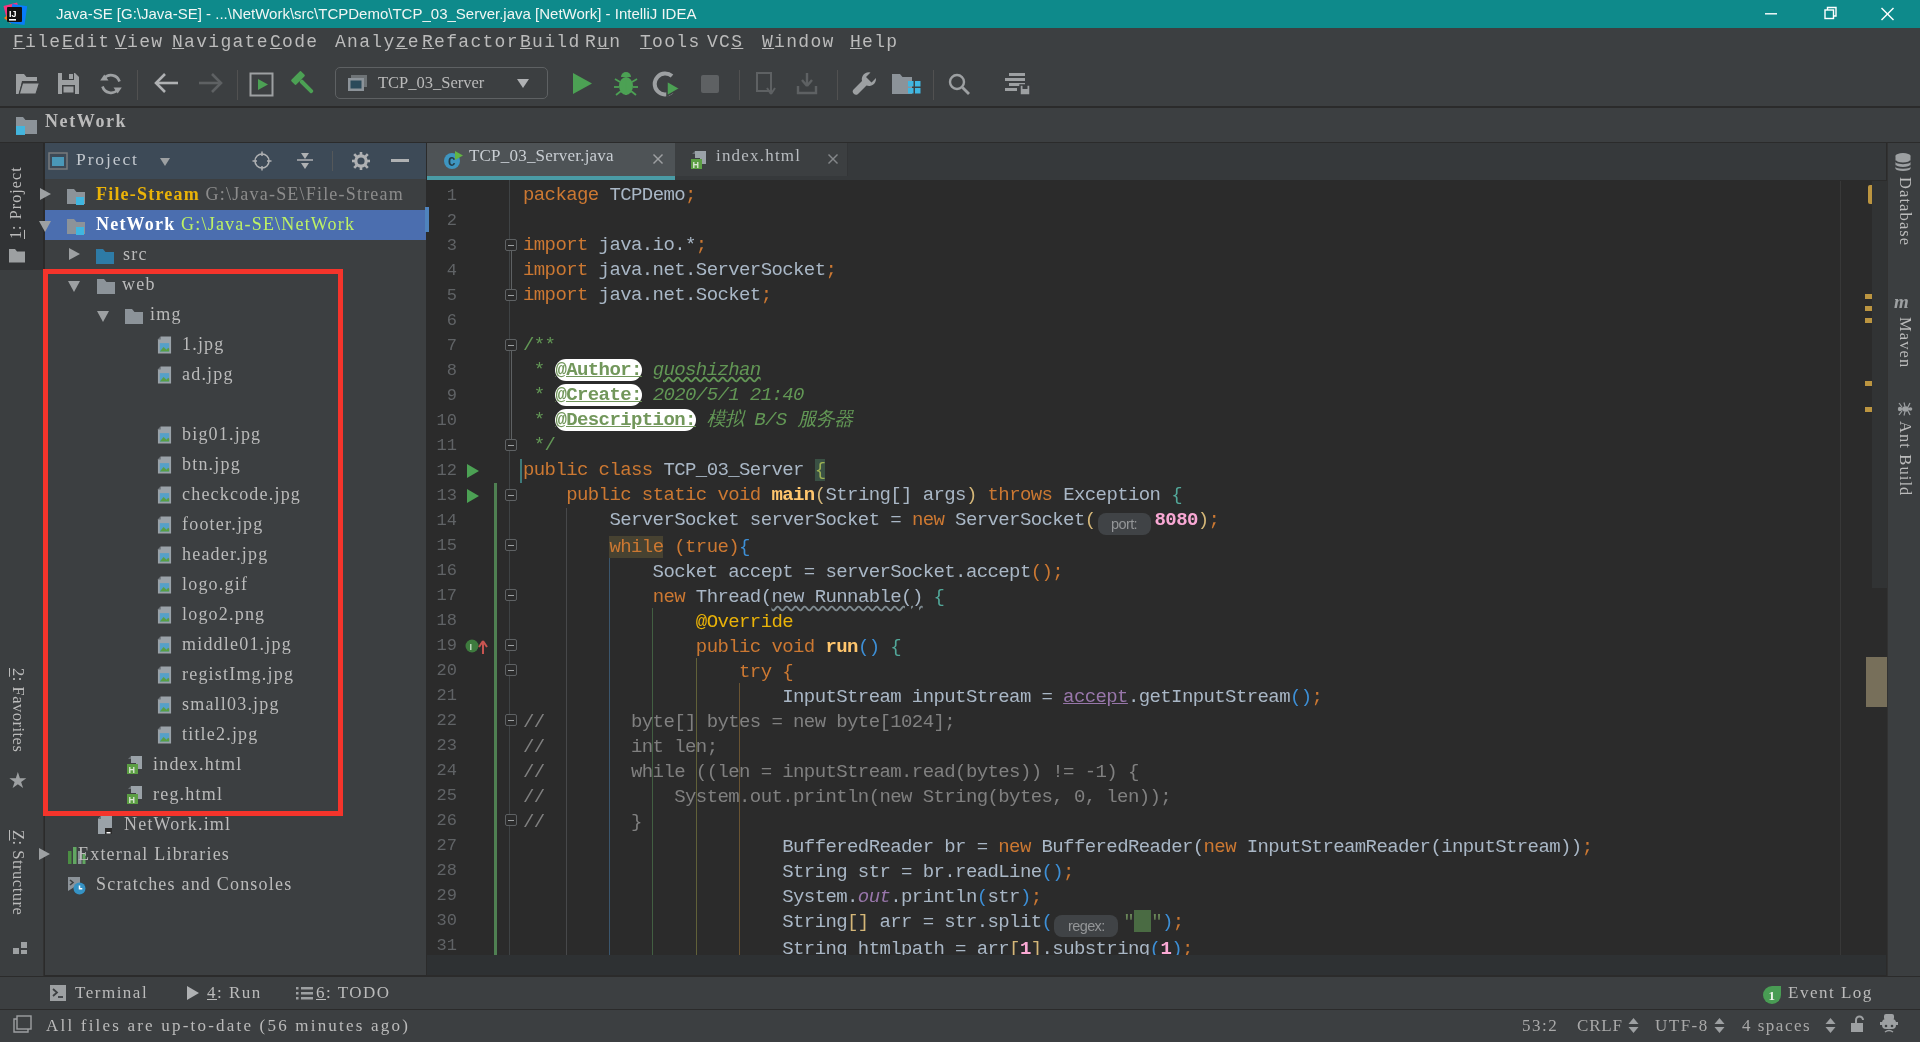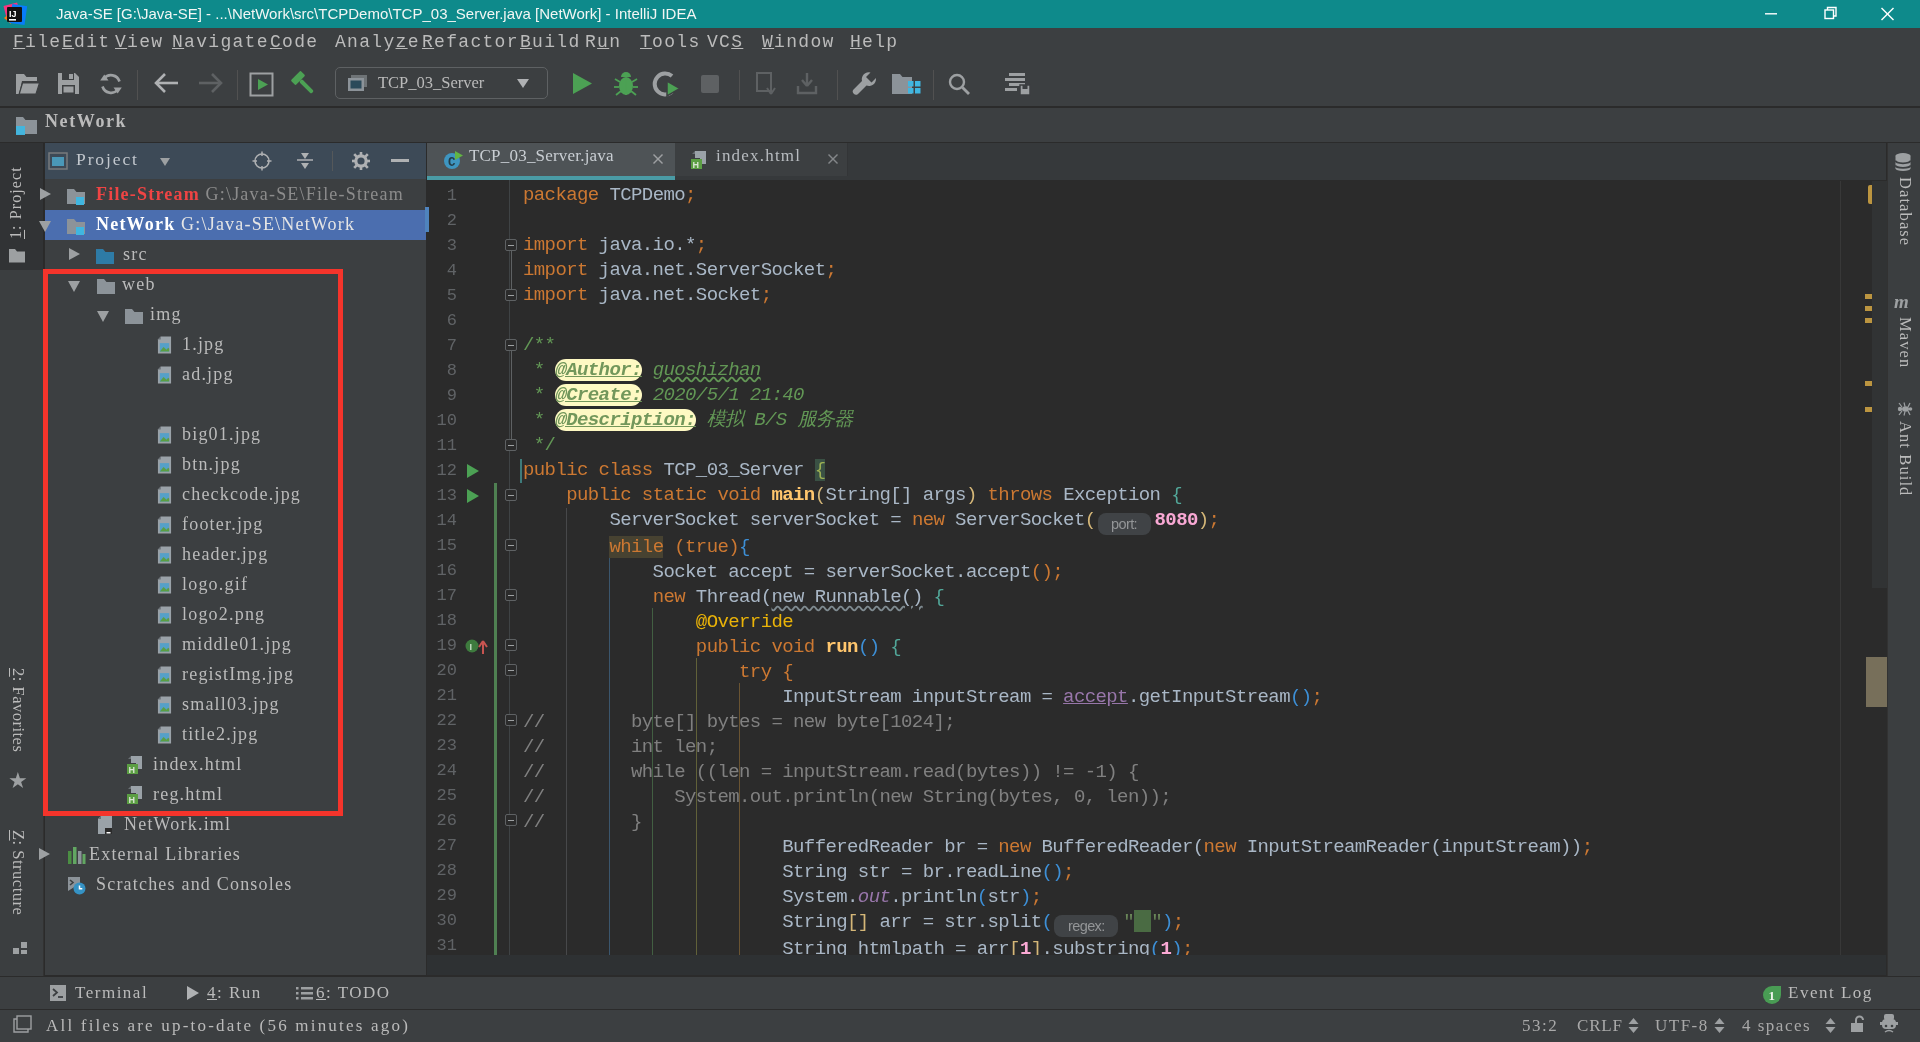--- a/index.html
+++ b/index.html
@@ -283,7 +283,7 @@
 <div id="ptree" style="position:absolute;left:45px;top:0;width:381px;height:832px">
   <div class="trow" style="top:180px"><i class="arr r" style="left:-5px;top:8px"></i><svg class="ic" style="left:21px" width="20" height="20">
         <use href="#sfoldermod"></use>
-      </svg><div class="tx" style="left:51px"><span class="b" style="color:#ef4444">File-Stream</span> <span class="path">G:\Java-SE\File-Stream</span></div></div>
+      </svg><div class="tx" style="left:51px"><span class="b" style="color:#eab308">File-Stream</span> <span class="path">G:\Java-SE\File-Stream</span></div></div>
   <div class="trow sel" style="top:210px"><i class="arr d" style="left:-6px;top:11px"></i><svg class="ic" style="left:21px" width="20" height="20">
         <use href="#sfoldermod"></use>
       </svg><div class="tx" style="left:51px"><span class="b" style="color:#FFFFFF">NetWork</span> <span class="path">G:\Java-SE\NetWork</span></div></div>

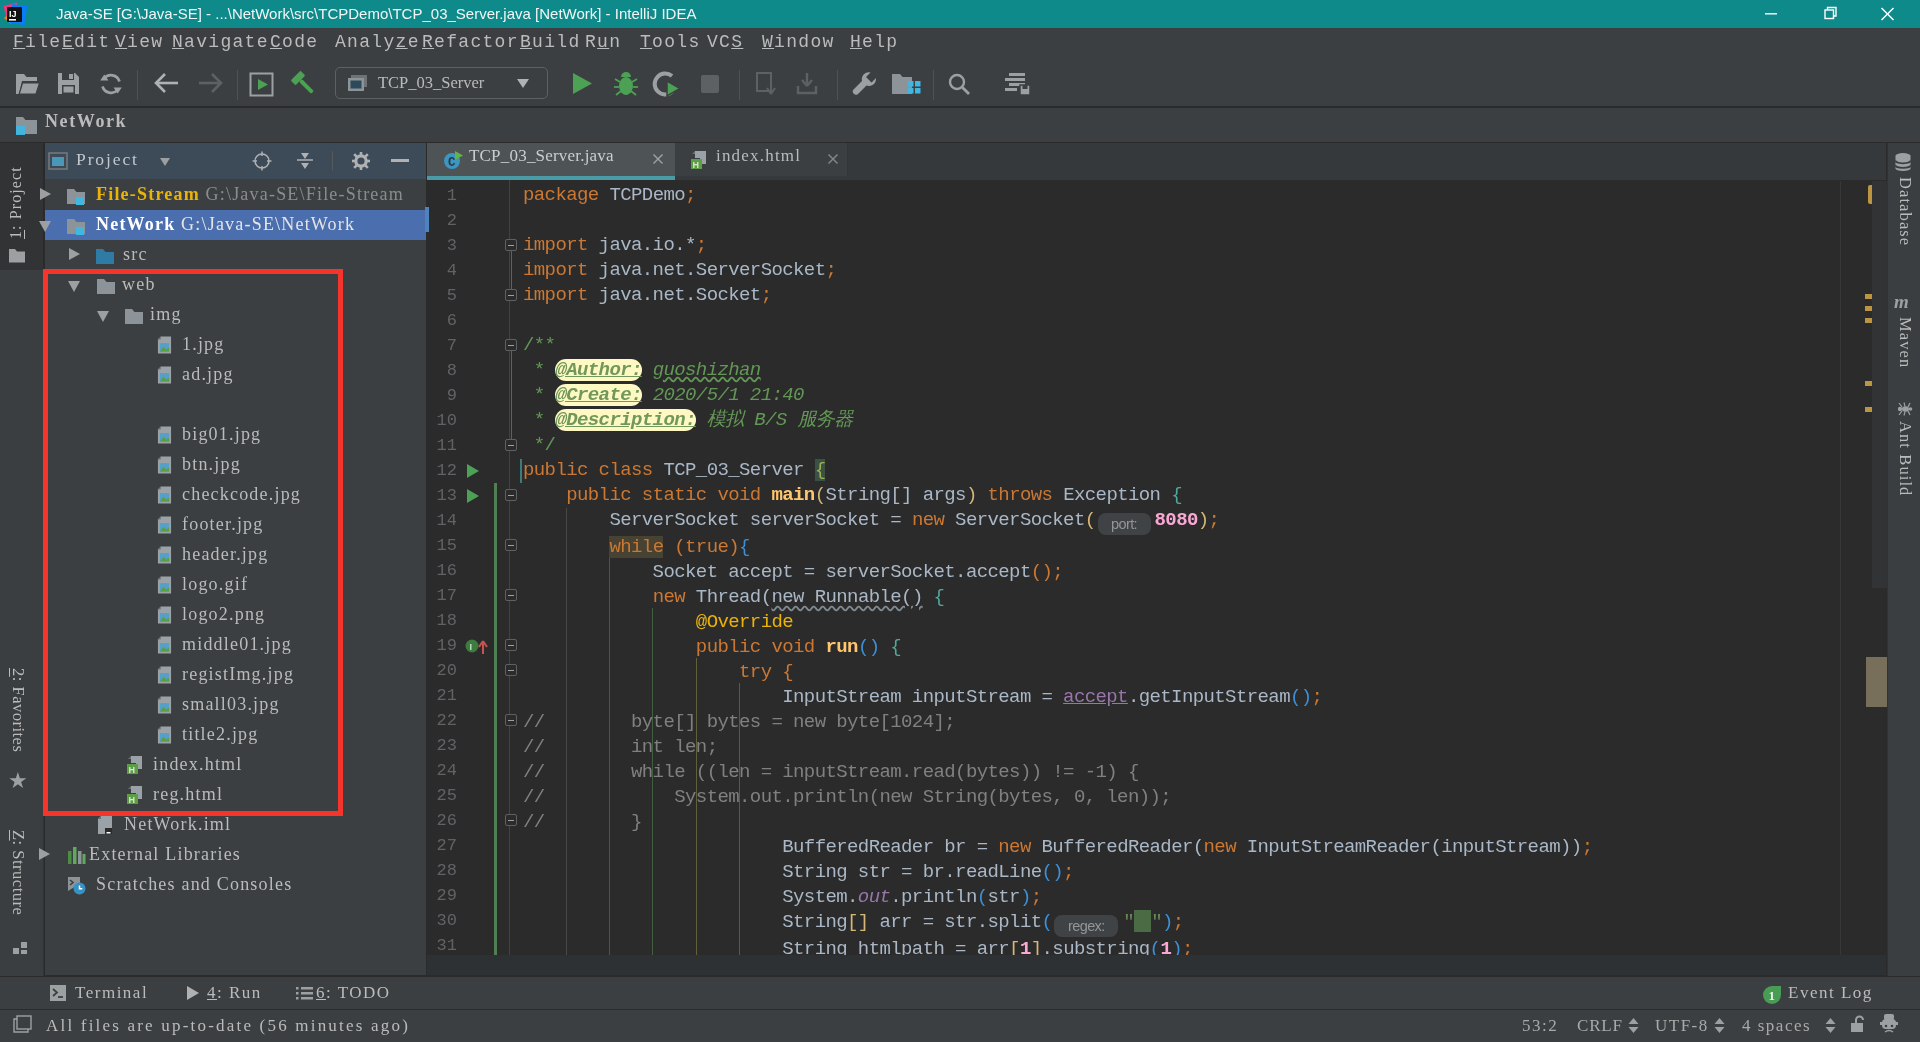--- a/index.html
+++ b/index.html
@@ -25,7 +25,7 @@
   .trow{position:absolute;left:0;height:30px;width:381px;font-size:18px;letter-spacing:1.2px;color:#BBBBBB;white-space:pre;}
   .trow span.path{color:#8C8C8C;}
   .sel{background:#4B6EAF;color:#E6EBF2;}
-  .sel span.path{color:#e5e5e5;}
+  .sel span.path{color:#bef264;}
   .b{font-weight:bold;}
   .arr{position:absolute;width:0;height:0;}
   .arr.r{border-left:11px solid #9DA0A2;border-top:6.5px solid transparent;border-bottom:6.5px solid transparent;}

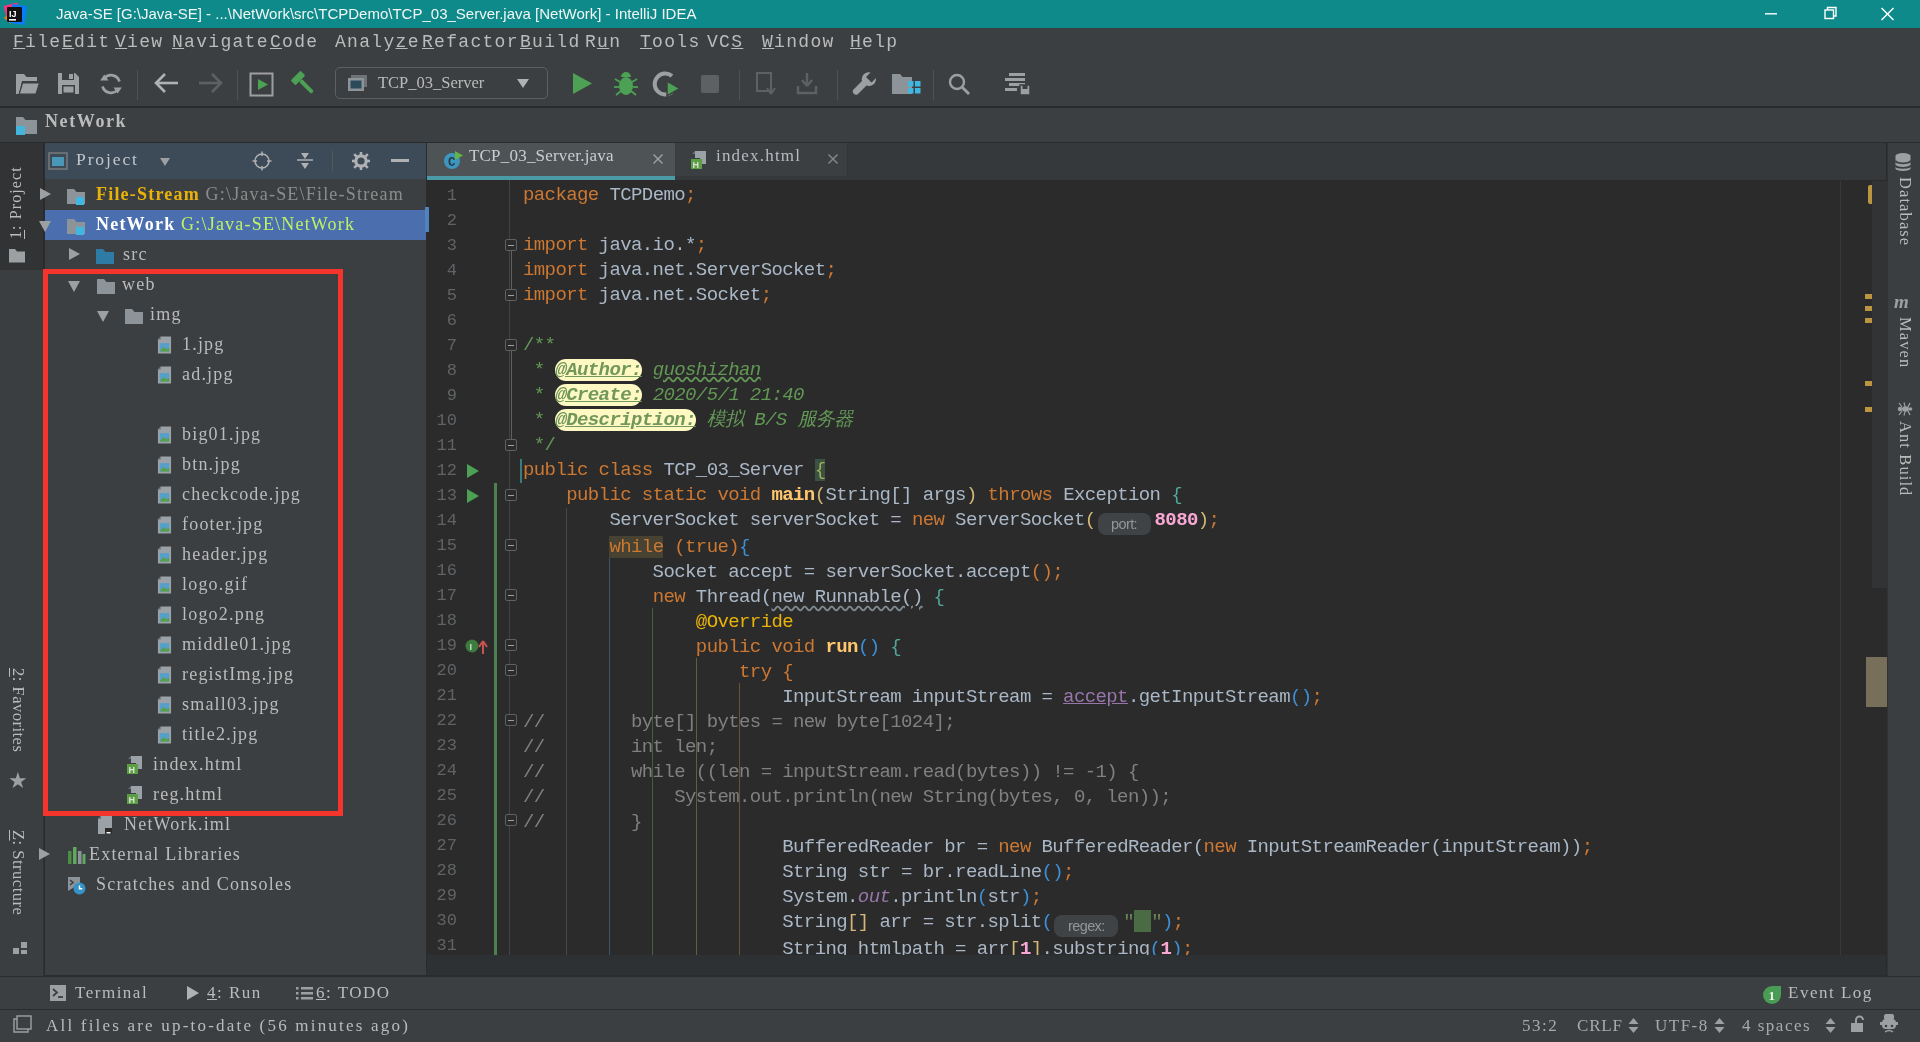--- a/index.html
+++ b/index.html
@@ -43,7 +43,7 @@
   .cm{color:#808080;}
   .dc{color:#629755;}
   .dci{color:#629755;font-style:italic;}
-  .tag{color:#72975B;font-weight:bold;font-style:italic;text-decoration:underline;background:#fef9c3;border-radius:11px;}
+  .tag{color:#72975B;font-weight:bold;text-decoration:underline;background:#ffffff;border-radius:11px;}
   .ann{color:#eab308;}
   .mth{color:#FFC66D;font-weight:bold;}
   .fld{color:#9876AA;font-style:italic;}

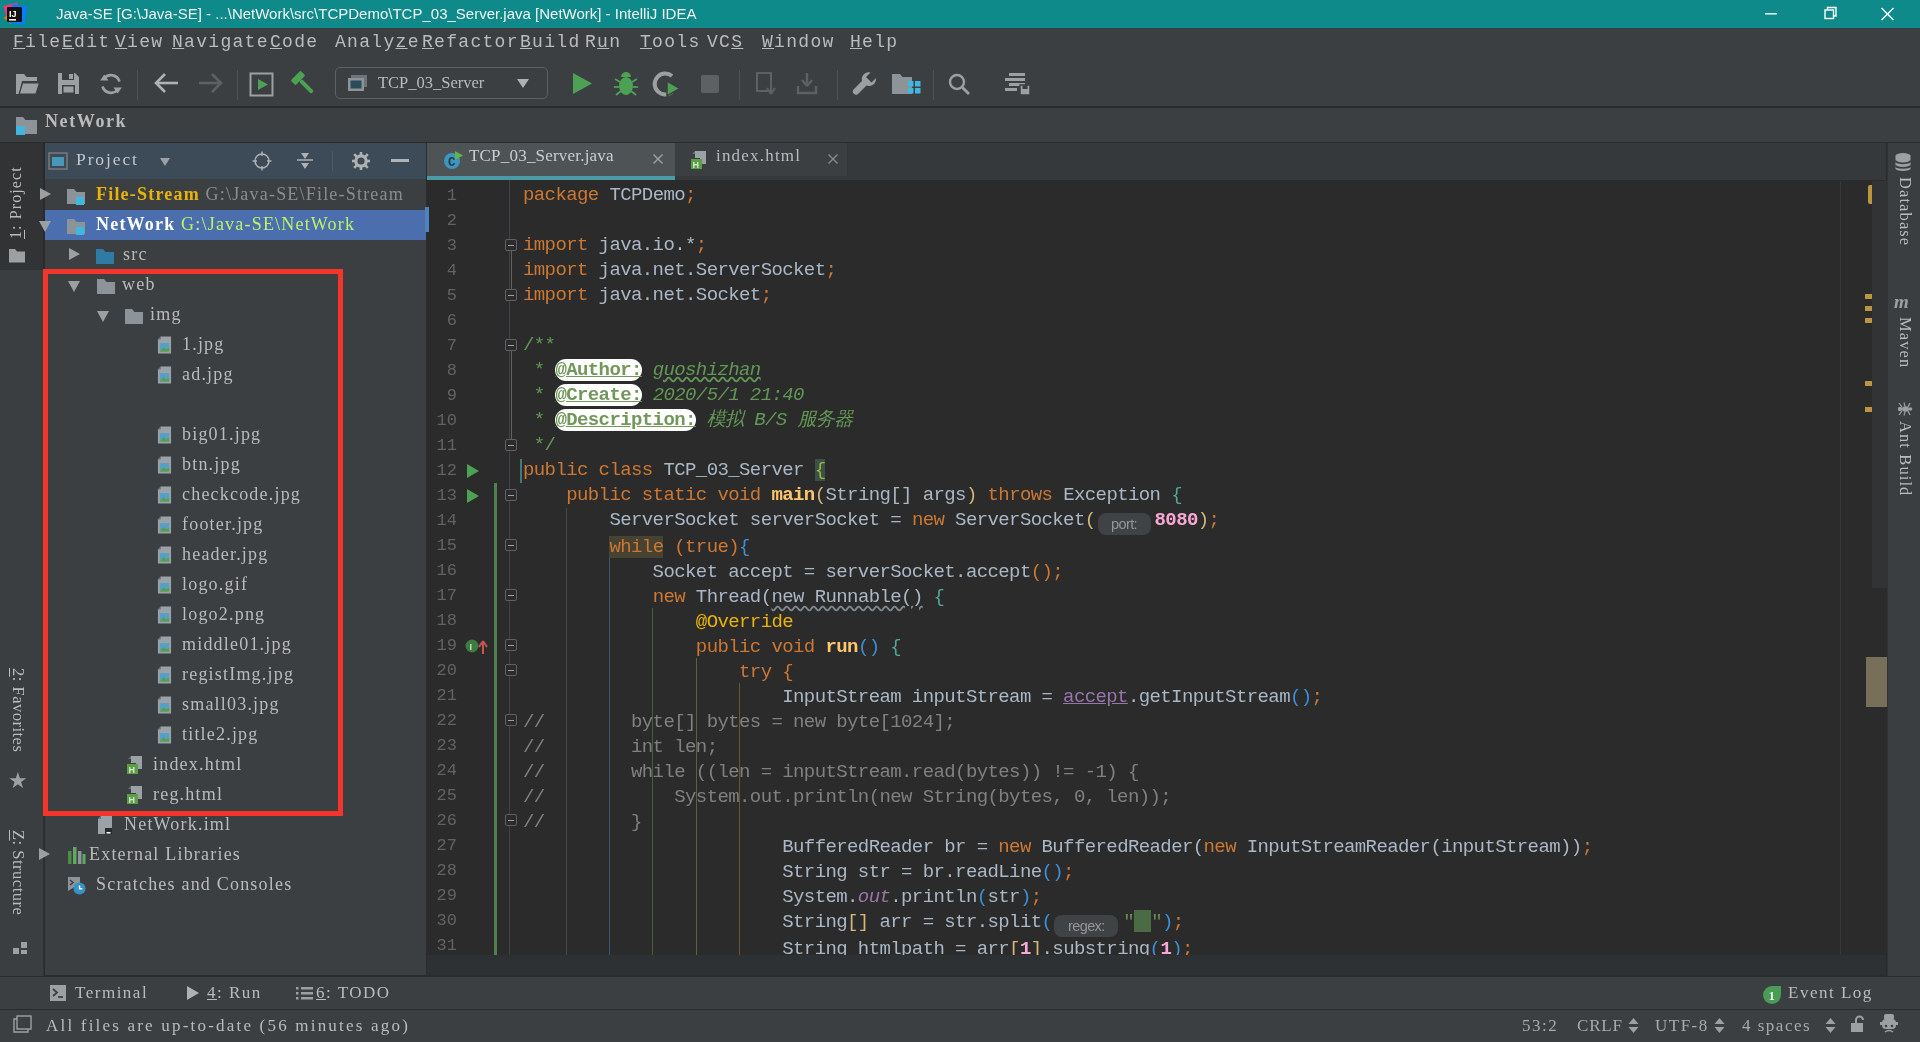--- a/index.html
+++ b/index.html
@@ -346,7 +346,7 @@
       </svg><div class="tx" style="left:79px">NetWork.iml</div></div>
   <div class="trow" style="top:840px"><i class="arr r" style="left:-6px;top:8px"></i><svg class="ic" style="left:21px" width="20" height="20">
         <use href="#slibs"></use>
-      </svg><div class="tx" style="left:44px">External Libraries</div></div>
+      </svg><div class="tx" style="left:33px">External Libraries</div></div>
   <div class="trow" style="top:870px"><svg class="ic" style="left:21px" width="20" height="20">
         <use href="#sscratch"></use>
       </svg><div class="tx" style="left:51px">Scratches and Consoles</div></div>

